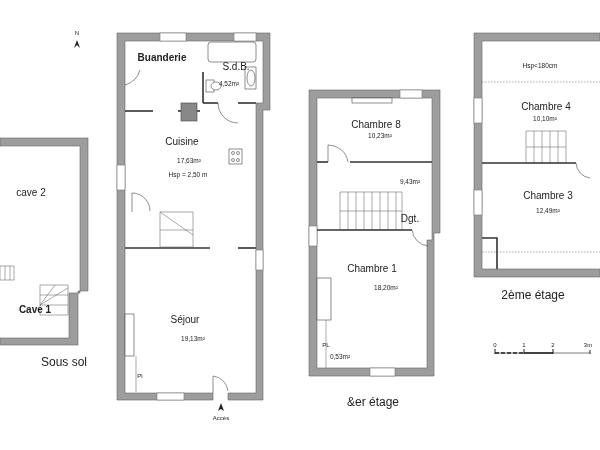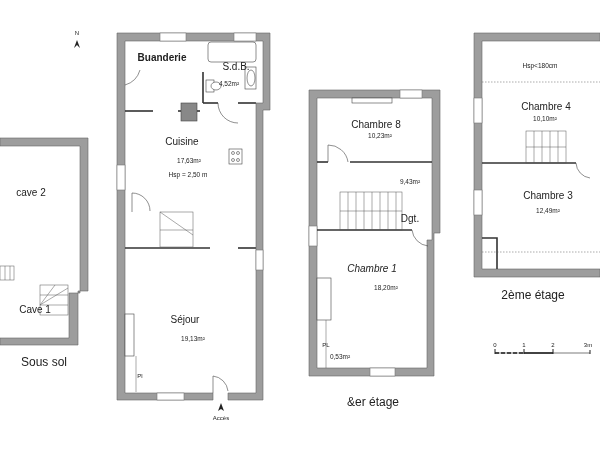--- a/index.html
+++ b/index.html
@@ -153,7 +153,7 @@
 
 <span class="lbl room" style="left:410px;top:170px;margin-top:48px;">Dgt.</span>
 <span class="lbl area" style="left:410px;top:181px;">9,43m²</span>
-<span class="lbl room" style="left:372px;top:268px;font-style:italic;">Chambre 1</span>
+<span class="lbl room" style="left:372px;top:268px;">Chambre 1</span>
 <span class="lbl area" style="left:386px;top:287px;">18,20m²</span>
 <span class="lbl small" style="left:326px;top:345px;">PL</span>
 <span class="lbl area" style="left:340px;top:356px;">0,53m²</span>

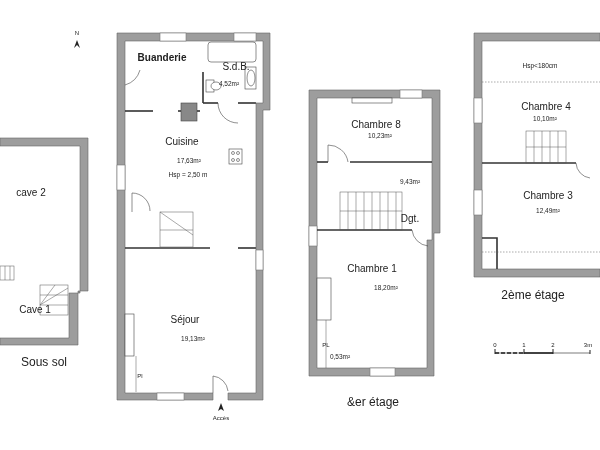--- a/index.html
+++ b/index.html
@@ -134,7 +134,7 @@
 <span class="lbl small" style="left:77px;top:33px;">N</span>
 
 <span class="lbl room" style="left:31px;top:192px;">cave 2</span>
-<span class="lbl room" style="left:35px;top:309px;">Cave 1</span>
+<span class="lbl room" style="left:35px;top:309px;font-weight:bold;">Cave 1</span>
 <span class="lbl title" style="left:44px;top:362px;">Sous sol</span>
 
 <span class="lbl room" style="left:162px;top:57px;font-weight:bold;">Buanderie</span>

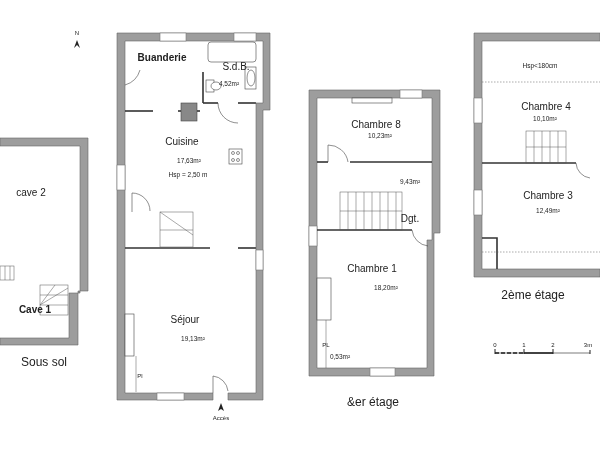--- a/index.html
+++ b/index.html
@@ -135,7 +135,7 @@
 
 <span class="lbl room" style="left:31px;top:192px;">cave 2</span>
 <span class="lbl room" style="left:35px;top:309px;font-weight:bold;">Cave 1</span>
-<span class="lbl title" style="left:44px;top:362px;">Sous sol</span>
+<span class="lbl title" style="left:64px;top:362px;">Sous sol</span>
 
 <span class="lbl room" style="left:162px;top:57px;font-weight:bold;">Buanderie</span>
 <span class="lbl room" style="left:236px;top:66px;">S.d.B.</span>

